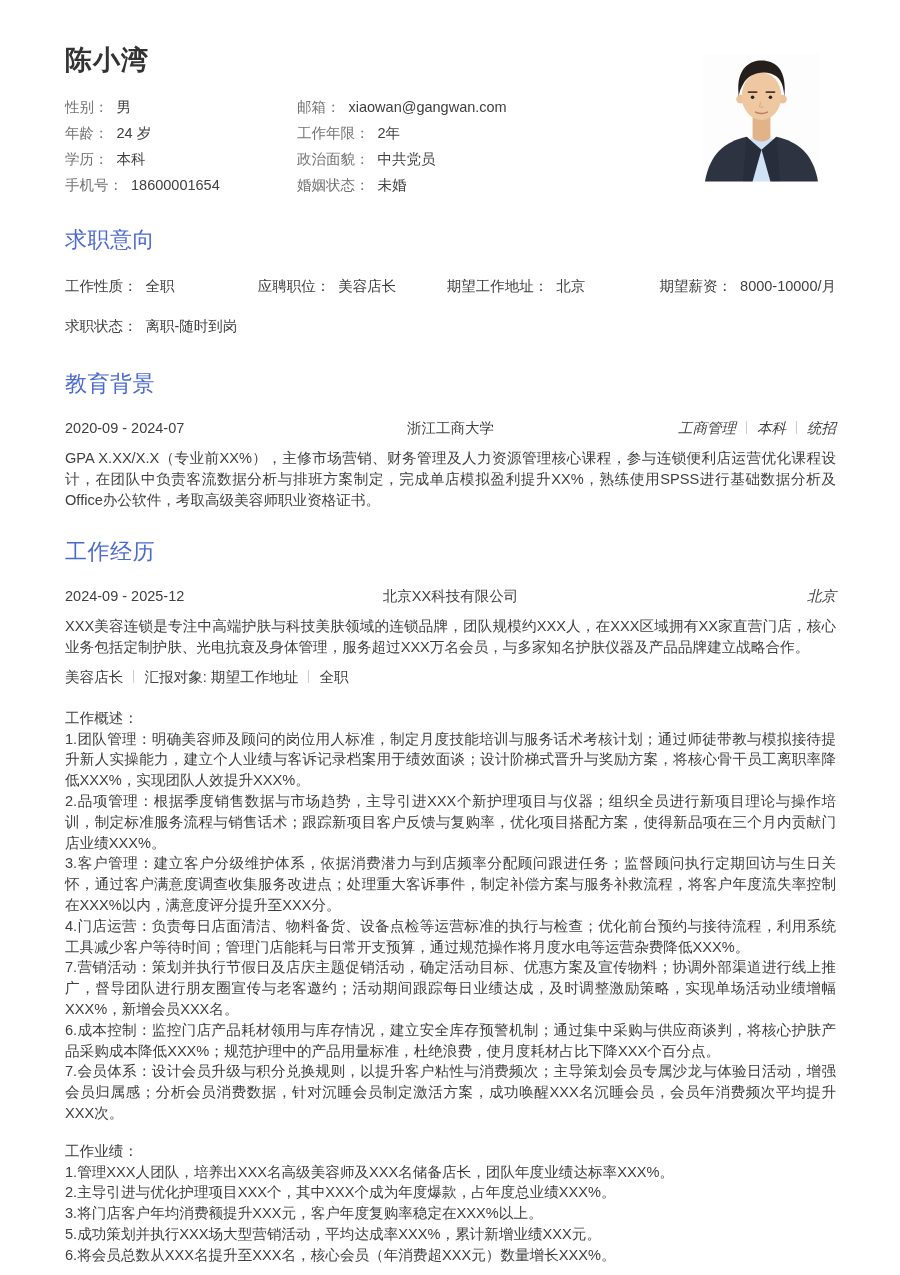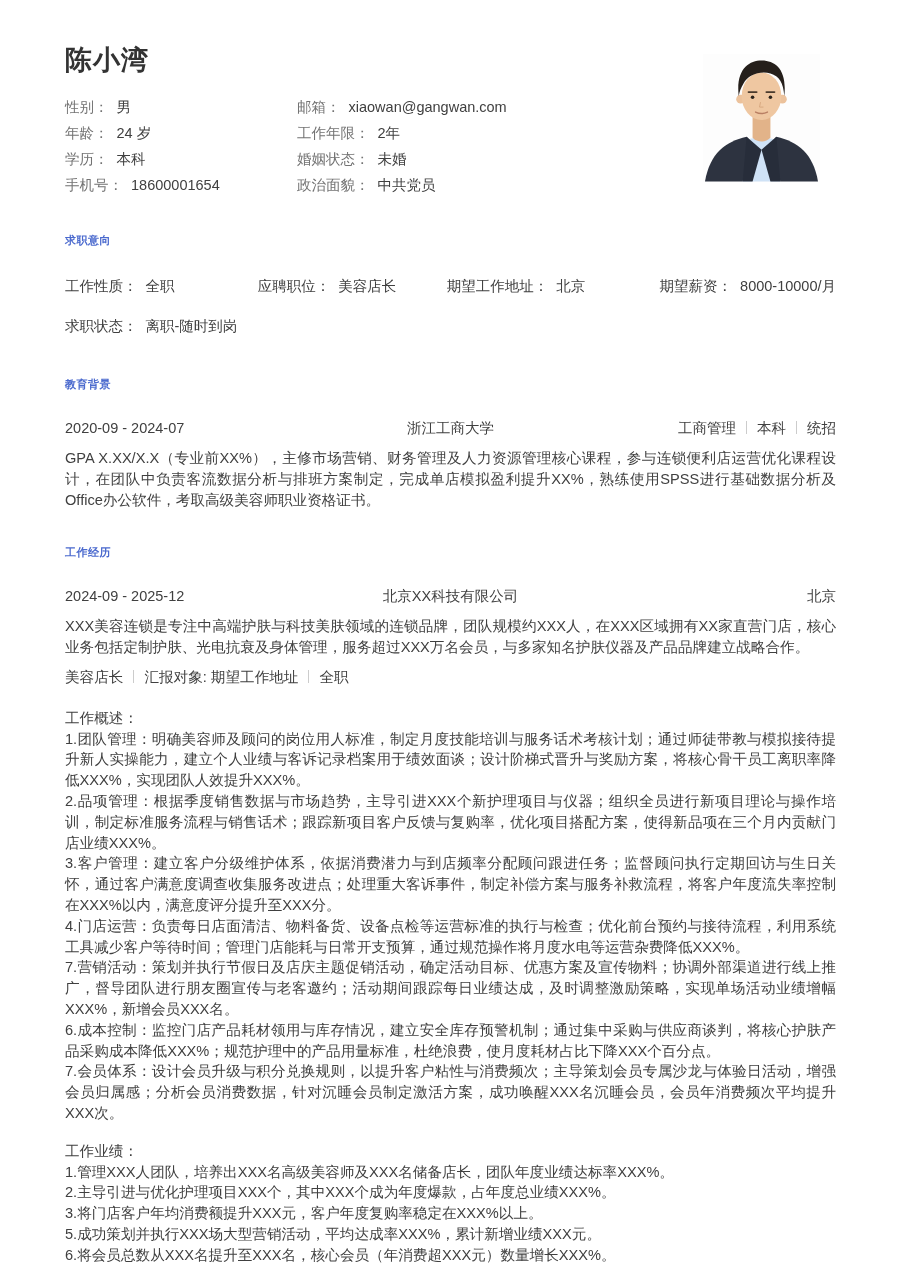--- a/index.html
+++ b/index.html
@@ -113,8 +113,8 @@
     <div class="info-cell"><span class="lbl">手机号：</span><span class="val">18600001654</span></div>
     <div class="info-cell"><span class="lbl">邮箱：</span><span class="val">xiaowan@gangwan.com</span></div>
     <div class="info-cell"><span class="lbl">工作年限：</span><span class="val">2年</span></div>
+    <div class="info-cell"><span class="lbl">政治面貌：</span><span class="val">中共党员</span></div>
     <div class="info-cell"><span class="lbl">婚姻状态：</span><span class="val">未婚</span></div>
-    <div class="info-cell"><span class="lbl">政治面貌：</span><span class="val">中共党员</span></div>
   </div>
 
   <div class="sec-intent">

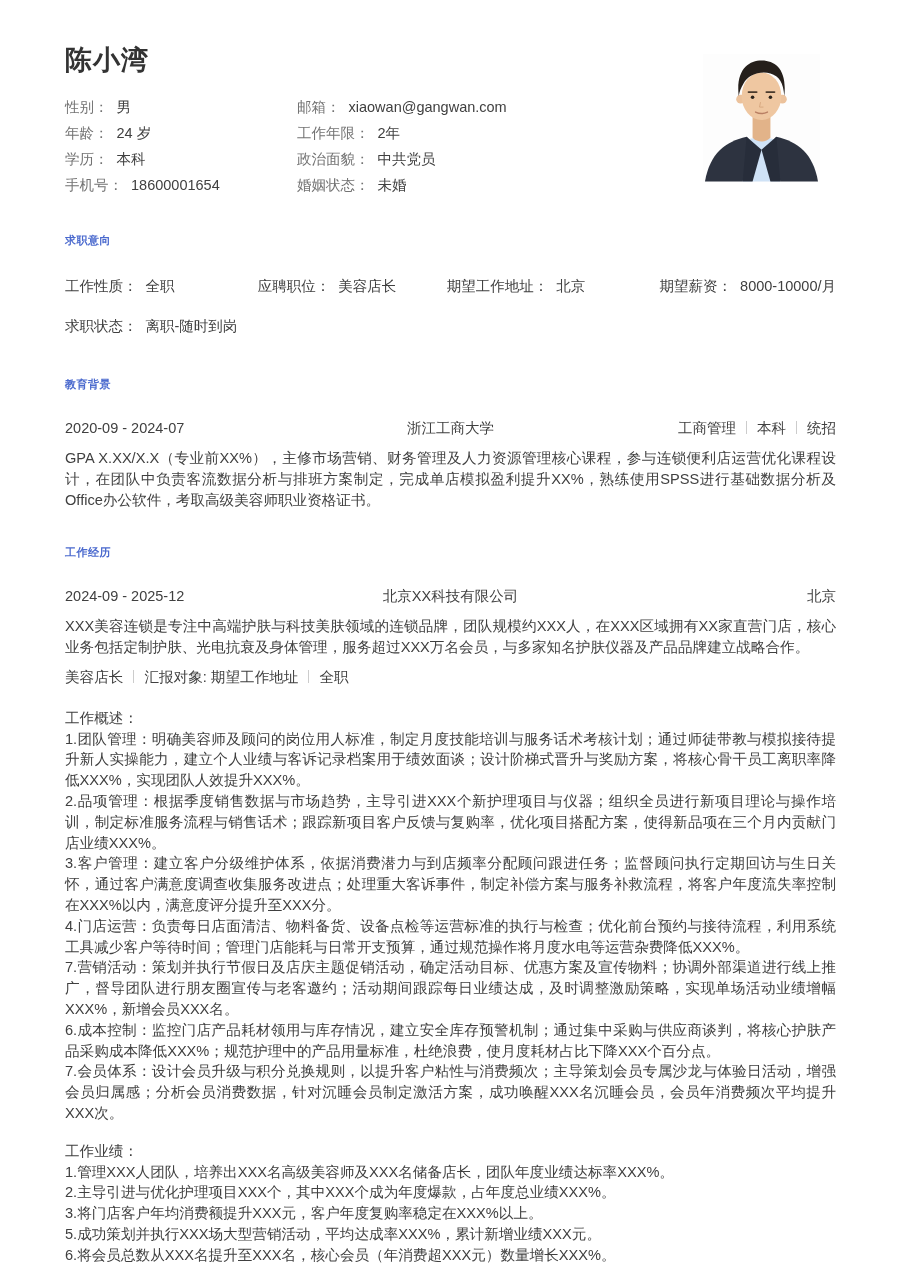--- a/index.html
+++ b/index.html
@@ -36,7 +36,7 @@
 
   
   .section-title {
-    font-size: 11px; font-weight: bold; color: #4b6ace; line-height: 22px;
+    font-size: 22px; font-weight: normal; color: #4b6ace; line-height: 22px;
     letter-spacing: 0.5px;
   }
   .sec-intent   { margin-top: 31px; }

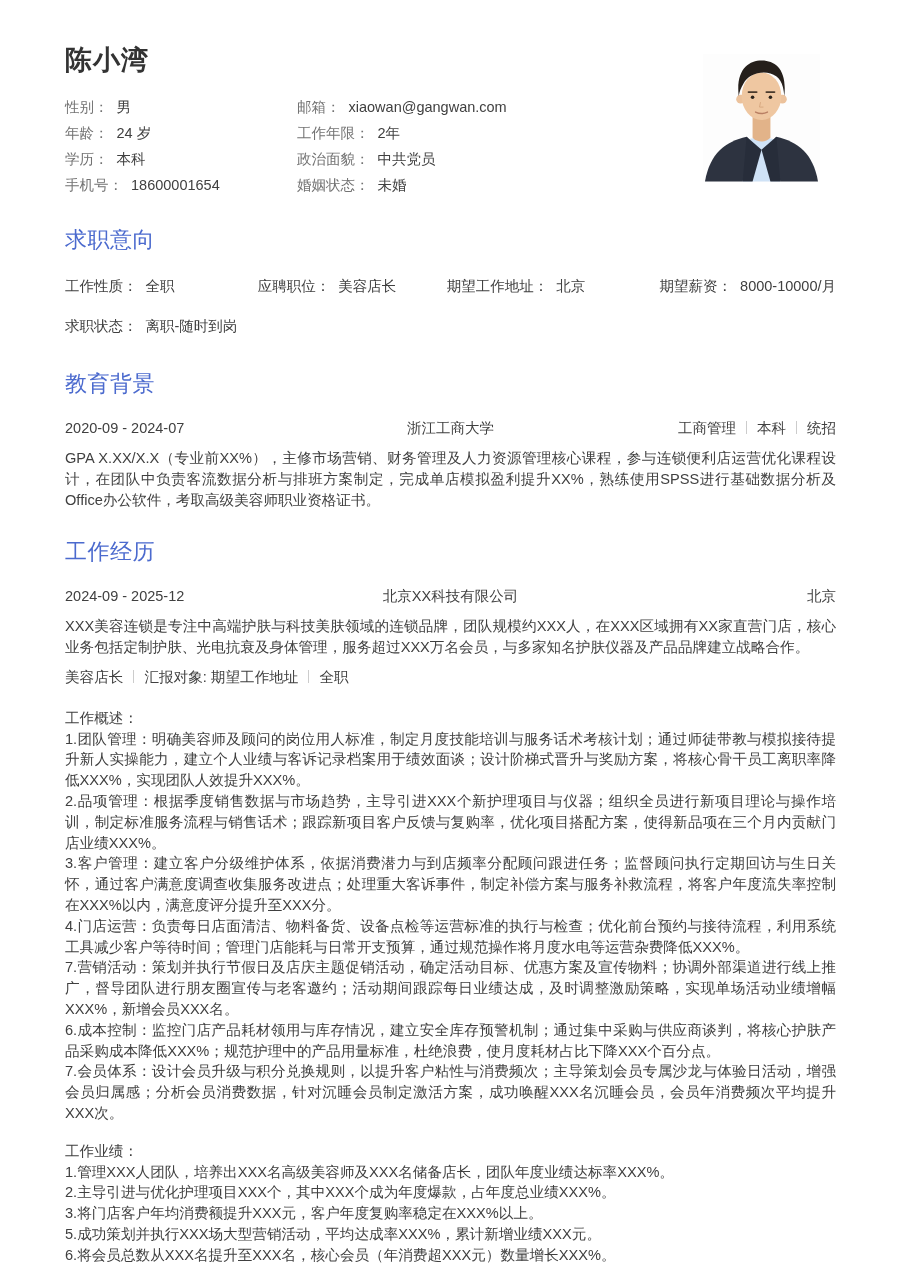--- a/index.html
+++ b/index.html
@@ -55,7 +55,7 @@
   }
   .meta-row .left  { width: 200px; white-space: nowrap; }
   .meta-row .mid   { flex: 1; text-align: center; white-space: nowrap; }
-  .meta-row .right { width: 200px; text-align: right; white-space: nowrap; }
+  .meta-row .right { width: 200px; text-align: right; white-space: nowrap; font-style: italic; }
   .qual { display: inline-block; }
   .bar {
     display: inline-block; width: 1px; height: 13px;

